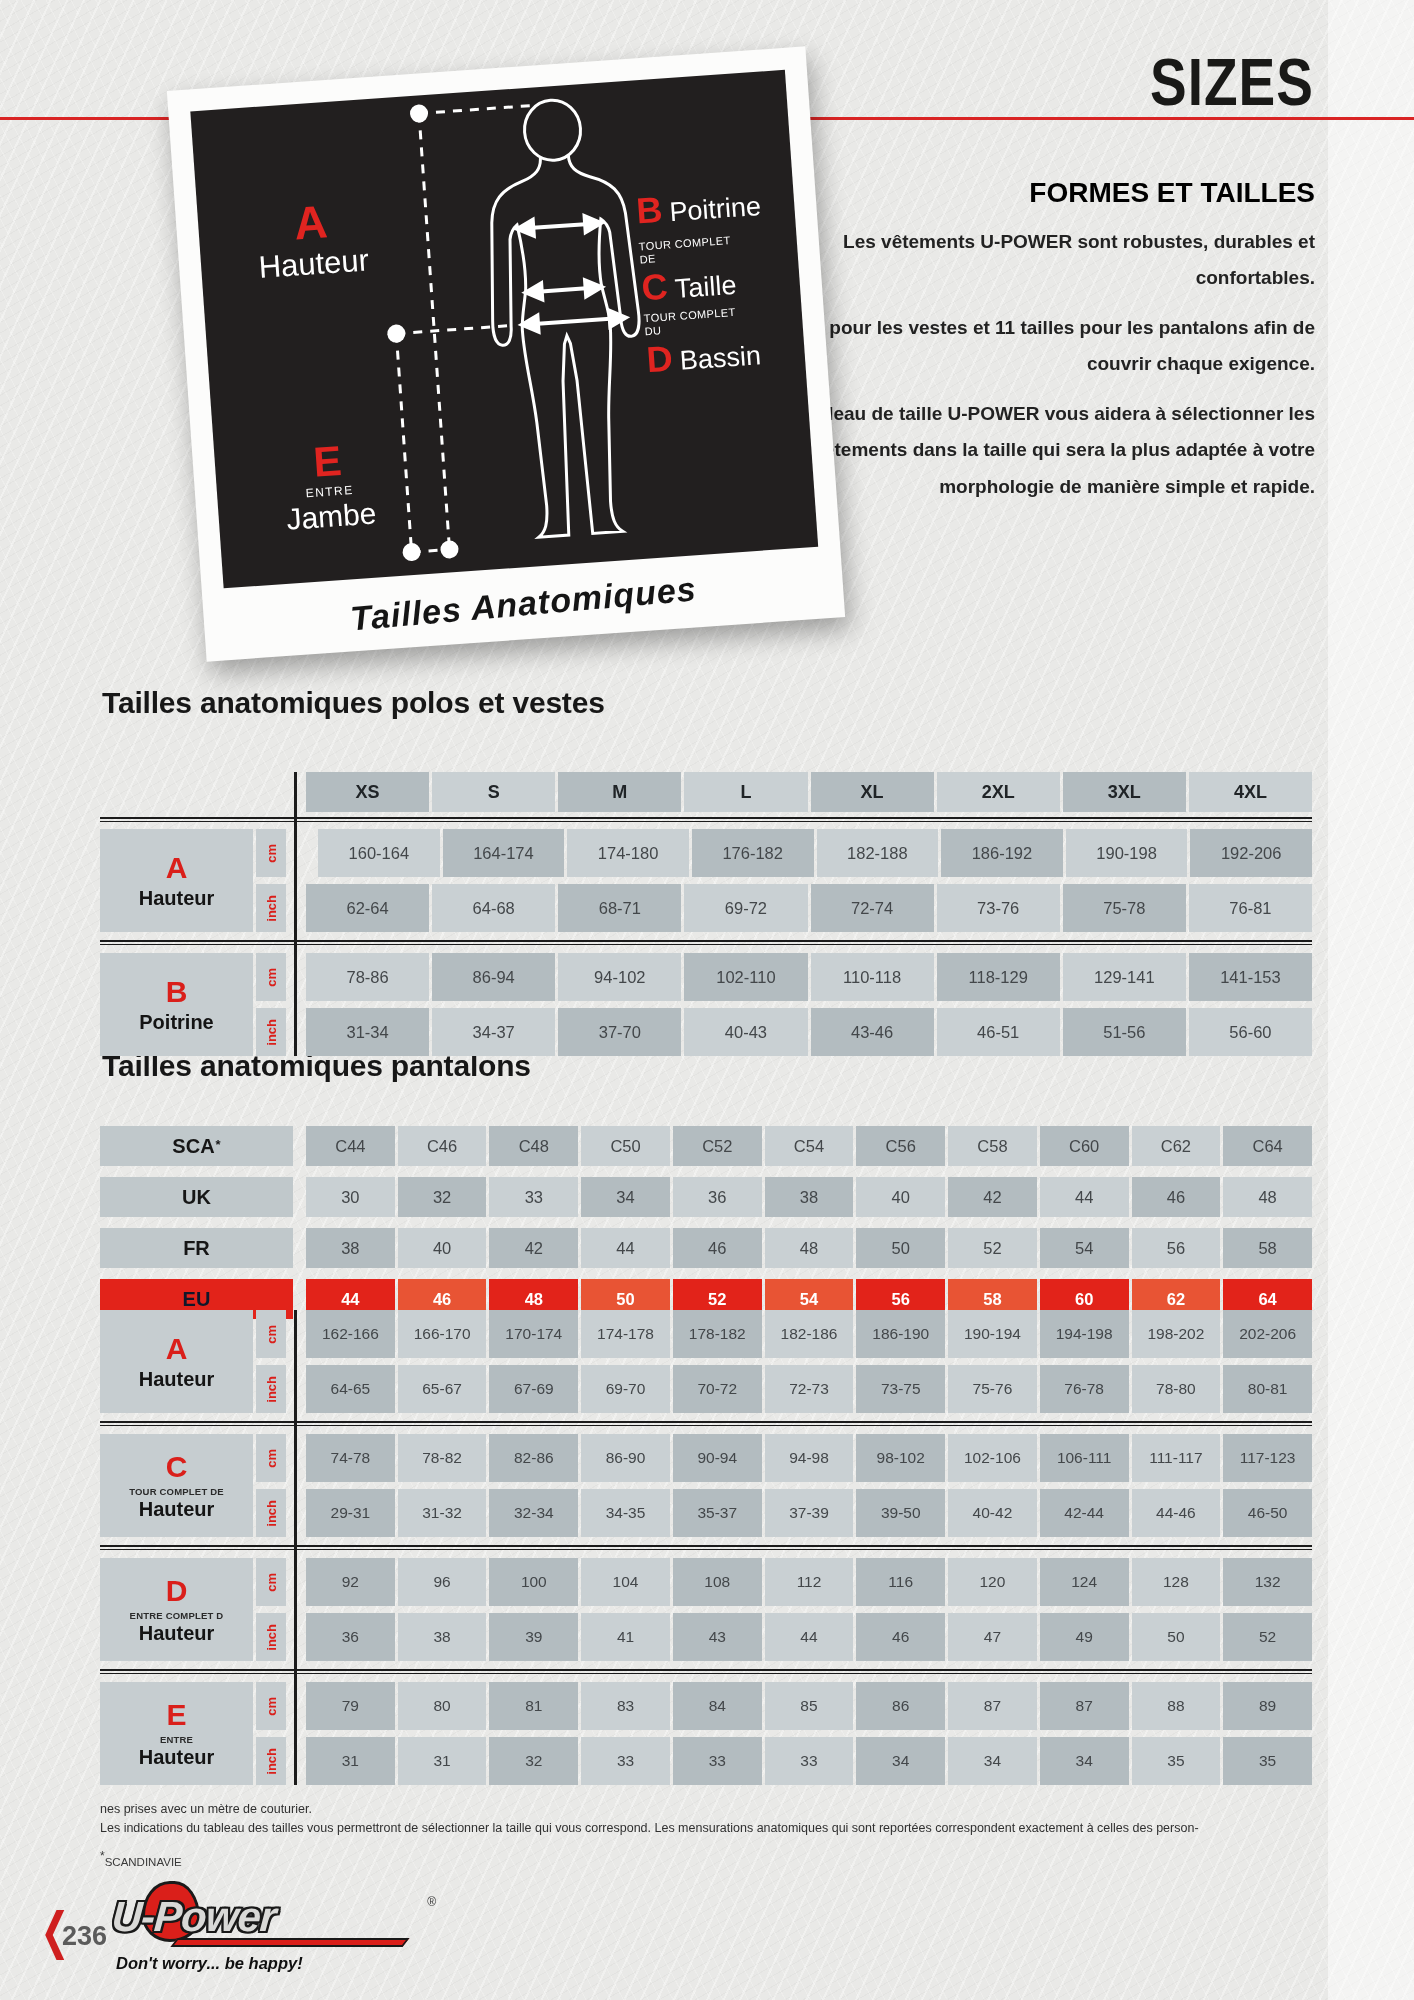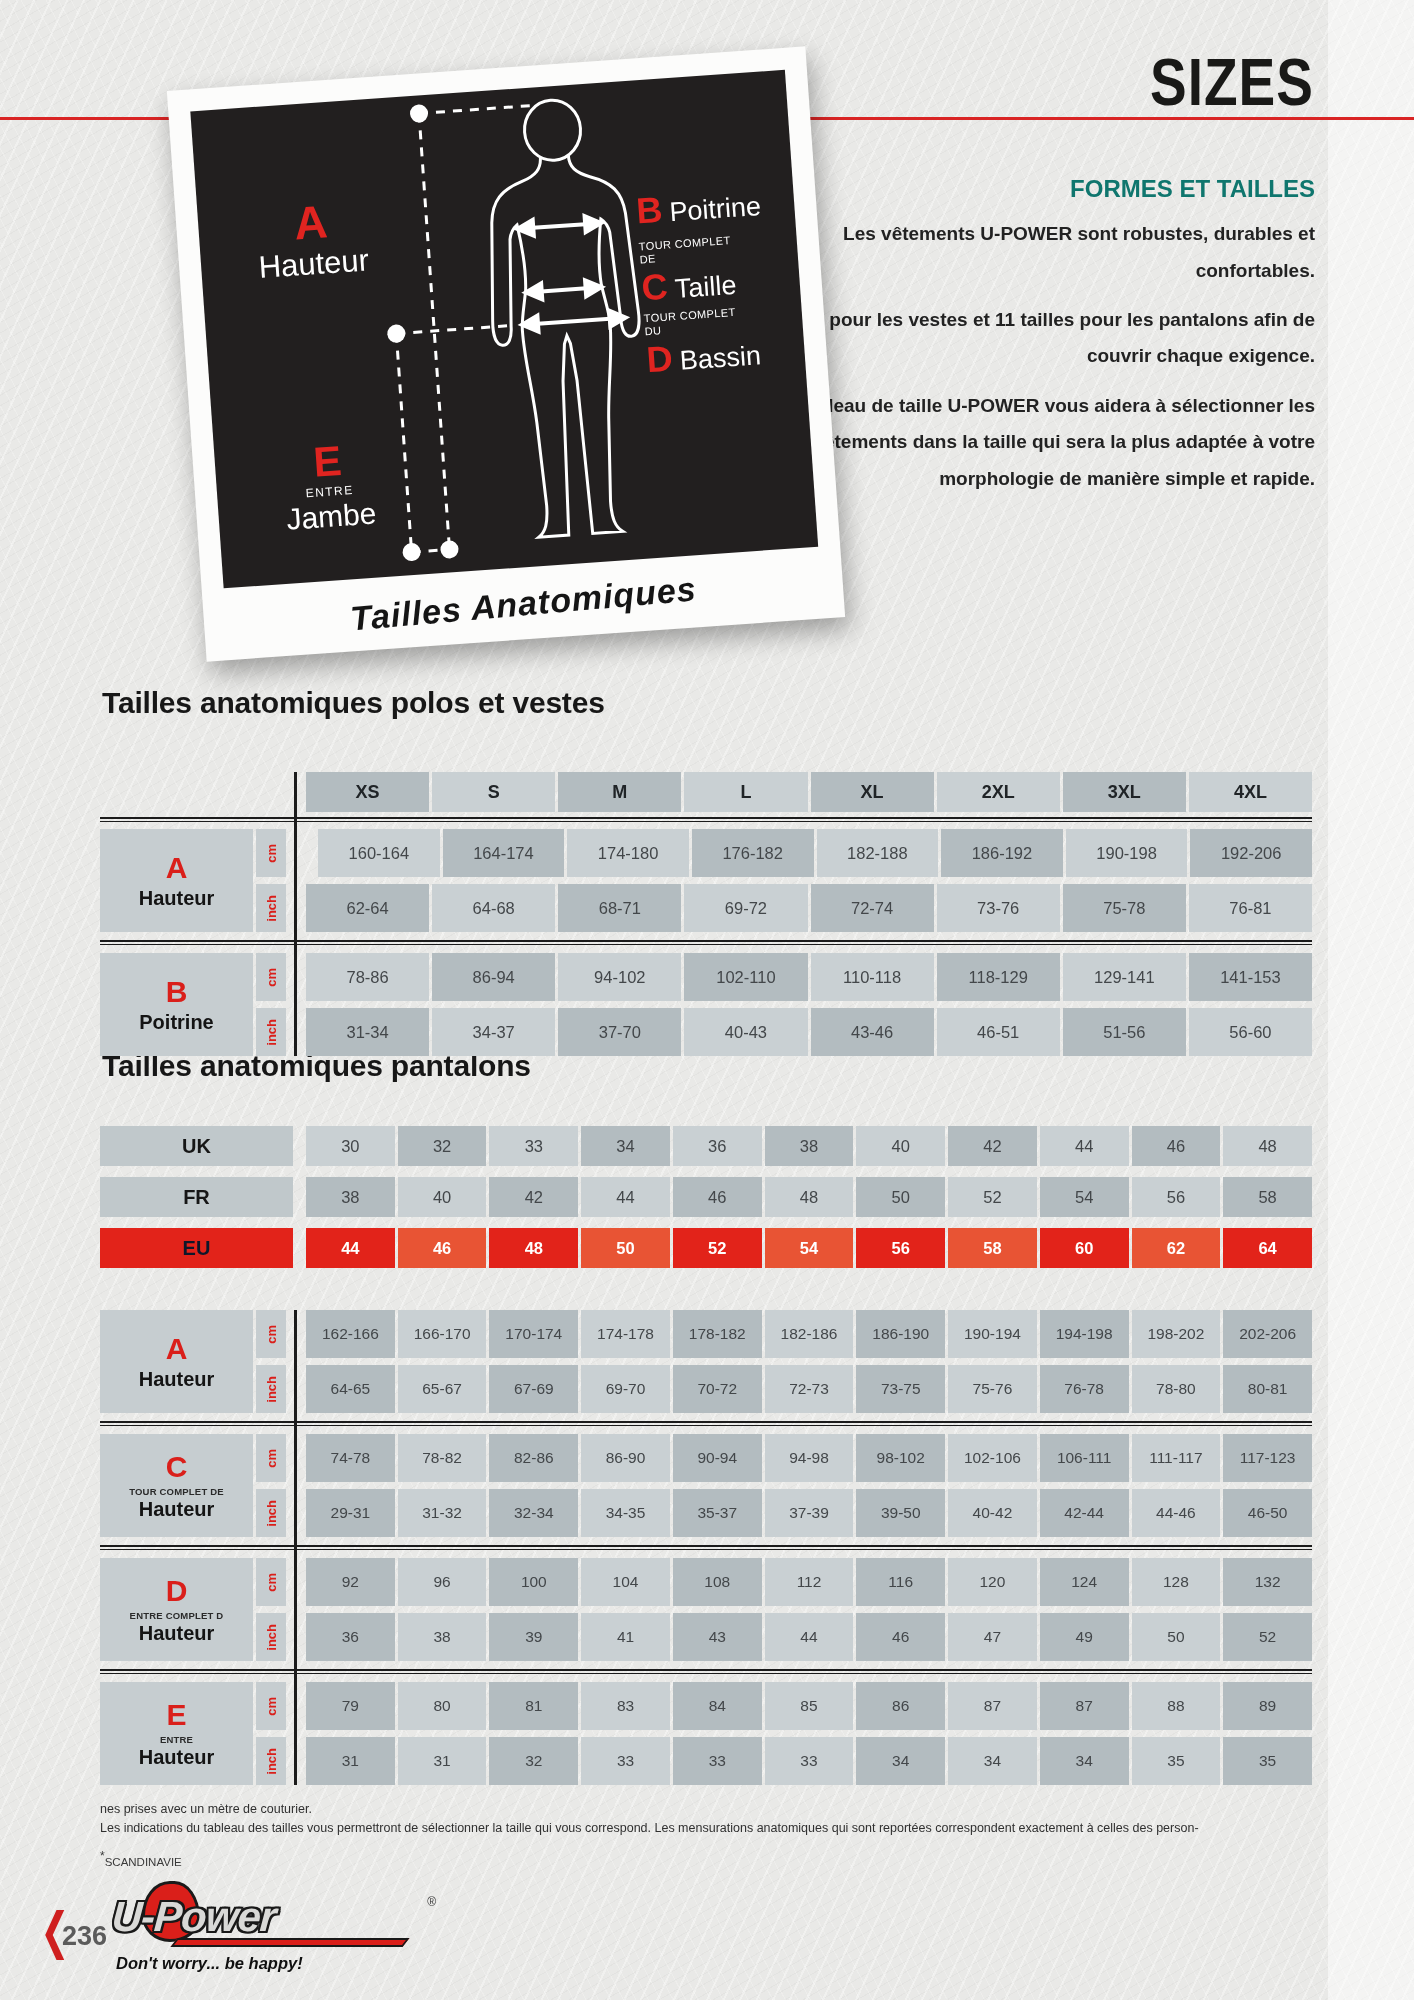--- a/index.html
+++ b/index.html
@@ -59,7 +59,7 @@
   
   .intro{position:absolute;left:730px;top:166px;width:585px;text-align:right;z-index:1;
     color:#222;font-size:19px;font-weight:700;line-height:1.92;}
-  .intro .ih{font-size:24px;font-weight:800;color:#0f766e;margin-bottom:4px;}
+  .intro .ih{font-size:28px;font-weight:800;color:#000000;margin-bottom:4px;}
   .intro p{margin:0 0 13px 0;}
 
   

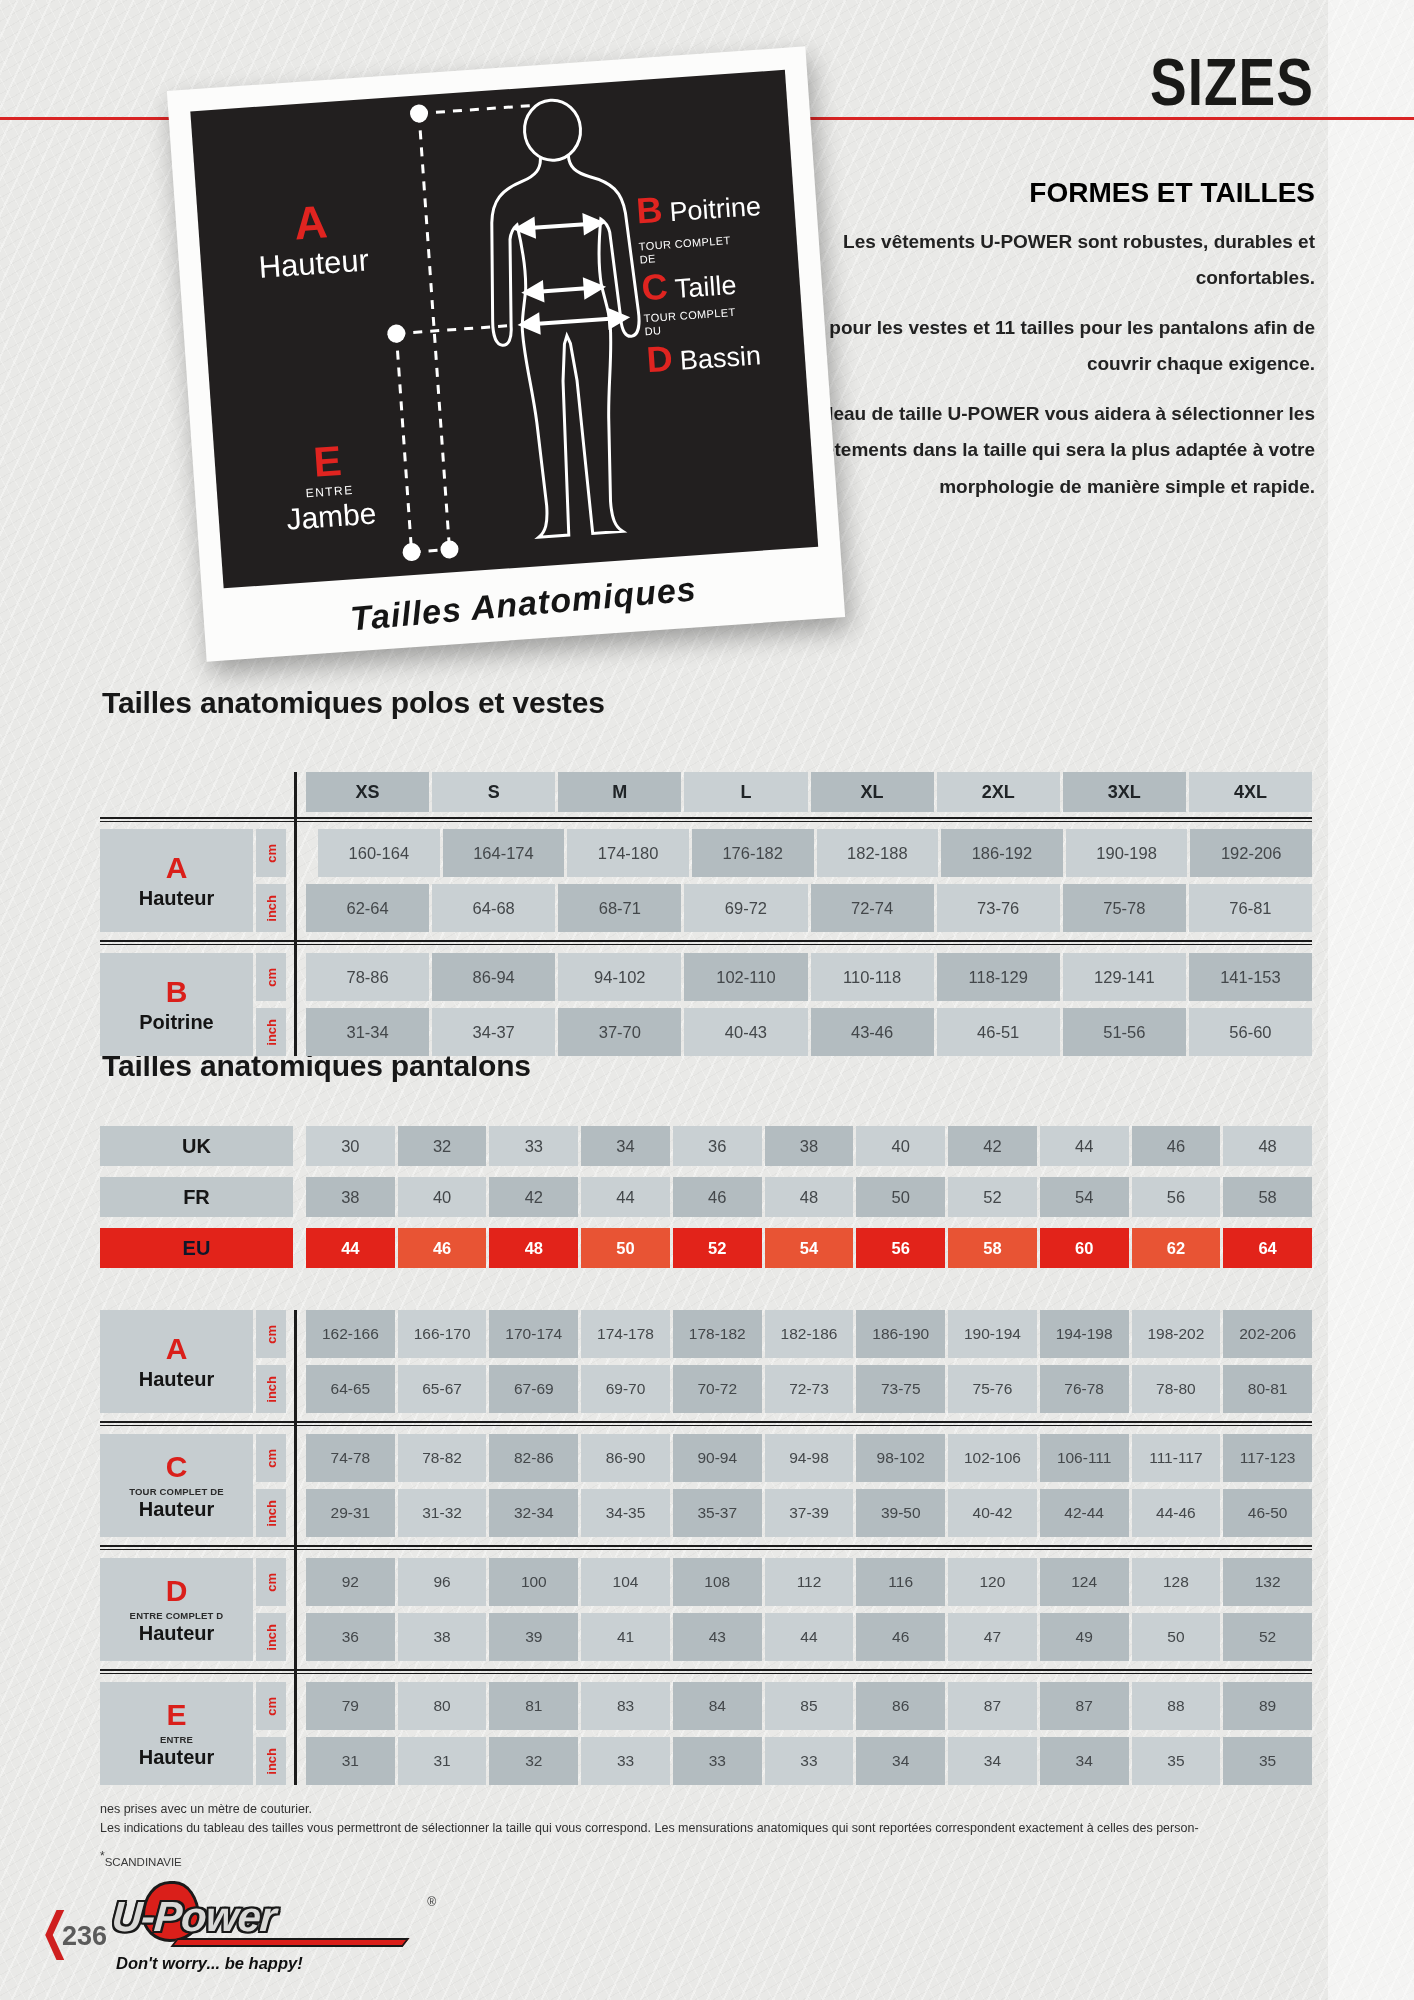--- a/index.html
+++ b/index.html
@@ -305,6 +305,26 @@
 <div id="table-conversion">
     <div class="crow">
       <div class="clabel">
+        <span>SCA</span>
+        <sup>*</sup>
+      </div>
+      <div></div>
+      <div class="cells" style="grid-template-columns: repeat(11, 1fr);">
+        <div class="ncell dk">C44</div>
+        <div class="ncell lt">C46</div>
+        <div class="ncell dk">C48</div>
+        <div class="ncell lt">C50</div>
+        <div class="ncell dk">C52</div>
+        <div class="ncell lt">C54</div>
+        <div class="ncell dk">C56</div>
+        <div class="ncell lt">C58</div>
+        <div class="ncell dk">C60</div>
+        <div class="ncell lt">C62</div>
+        <div class="ncell dk">C64</div>
+      </div>
+    </div>
+    <div class="crow">
+      <div class="clabel">
         <span>UK</span>
       </div>
       <div></div>

